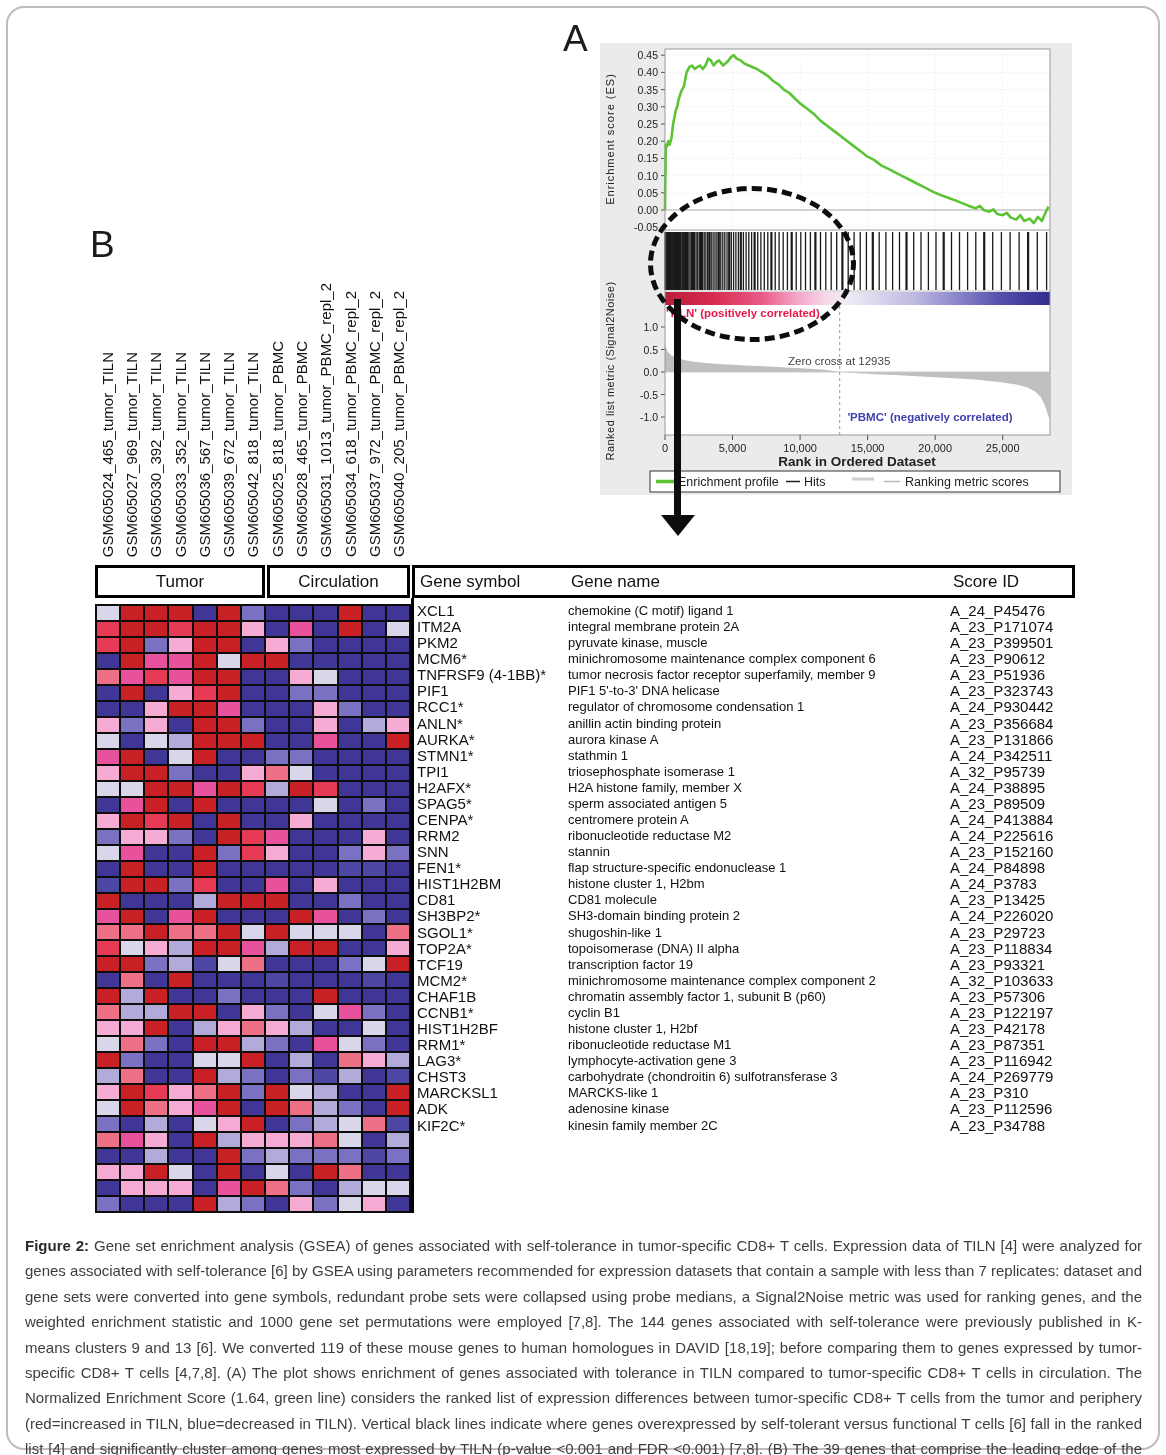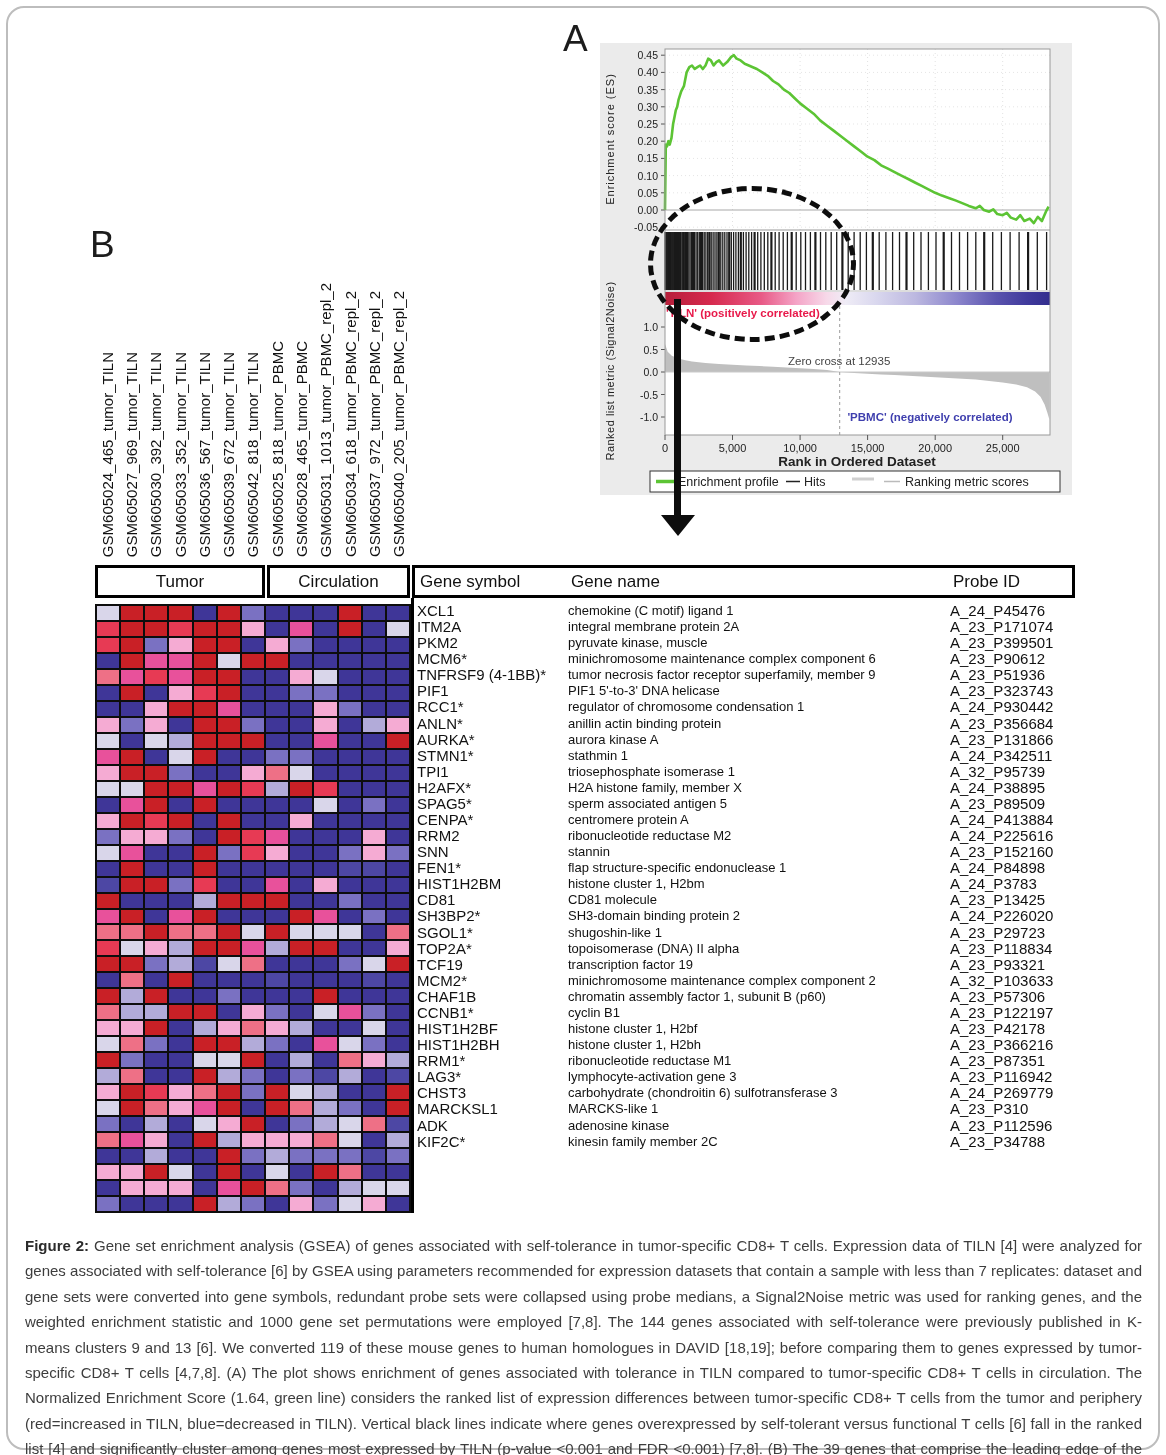--- a/index.html
+++ b/index.html
@@ -312,7 +312,7 @@
   <div class="hdr-box" id="table-hdr">
     <span id="hdr-symbol">Gene symbol</span>
     <span id="hdr-name">Gene name</span>
-    <span id="hdr-probe">Probe ID</span>
+    <span id="hdr-probe">Score ID</span>
   </div>
 
   <div id="heatmap">

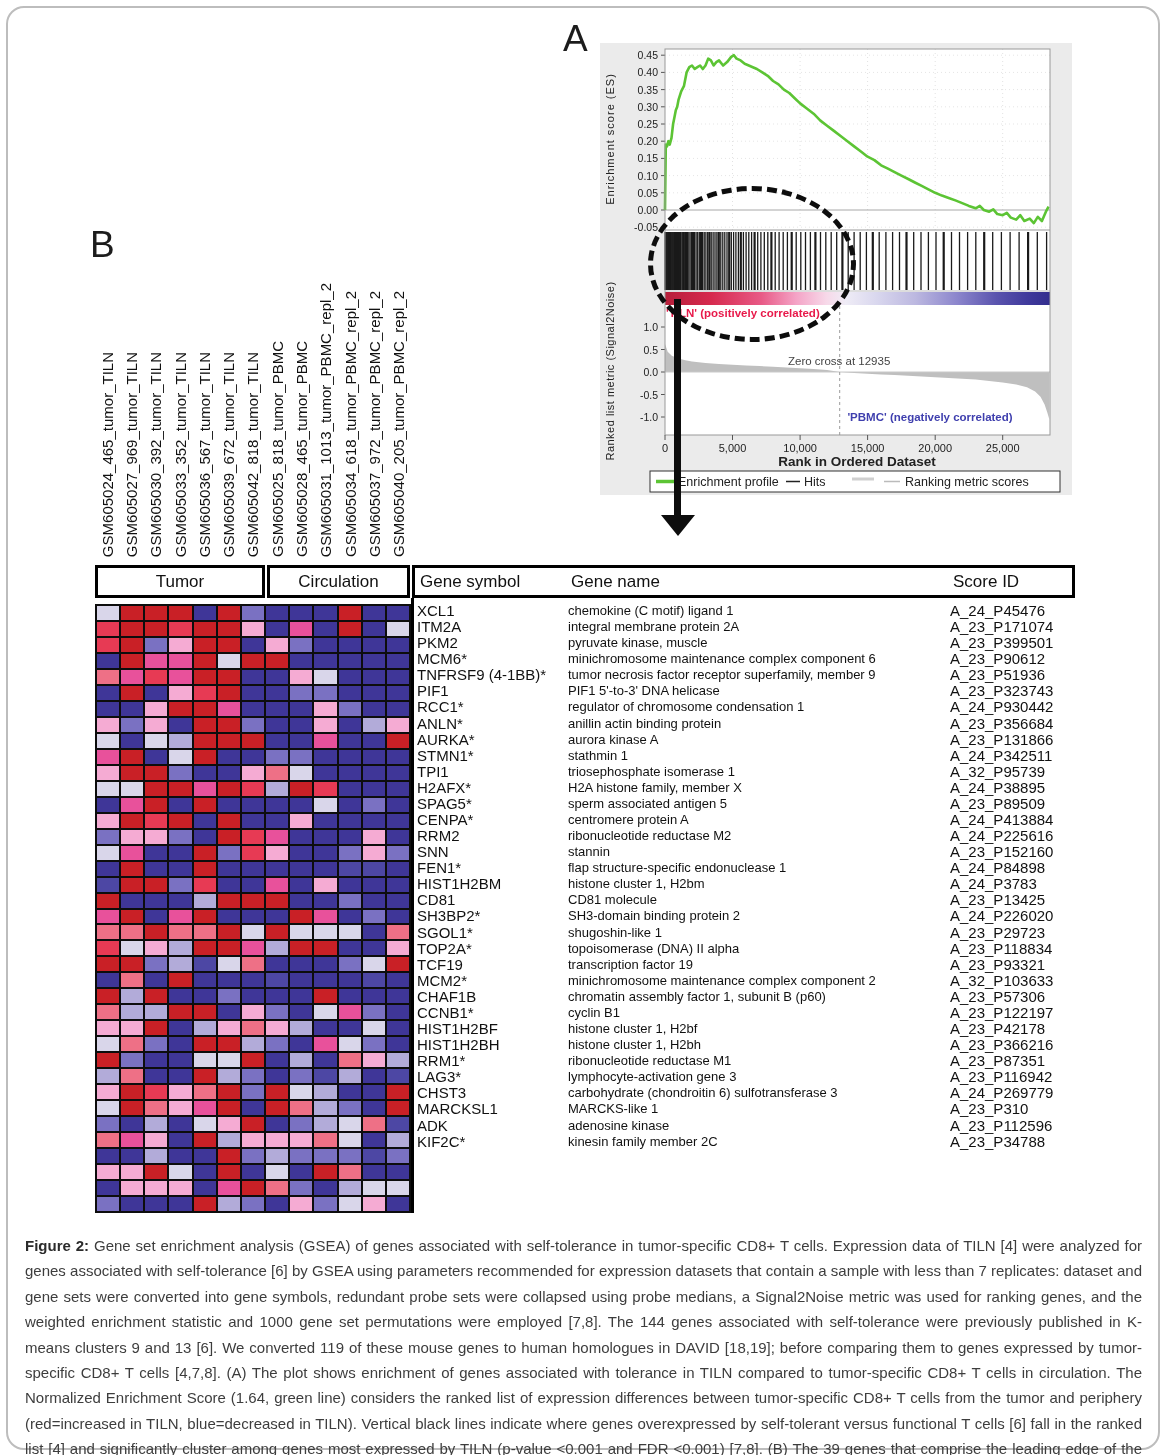--- a/index.html
+++ b/index.html
@@ -949,11 +949,6 @@
         <span class="g-probe">A_23_P42178</span>
       </div>
       <div class="gene-row">
-        <span class="g-sym">HIST1H2BH</span>
-        <span class="g-name">histone cluster 1, H2bh</span>
-        <span class="g-probe">A_23_P366216</span>
-      </div>
-      <div class="gene-row">
         <span class="g-sym">RRM1*</span>
         <span class="g-name">ribonucleotide reductase M1</span>
         <span class="g-probe">A_23_P87351</span>

